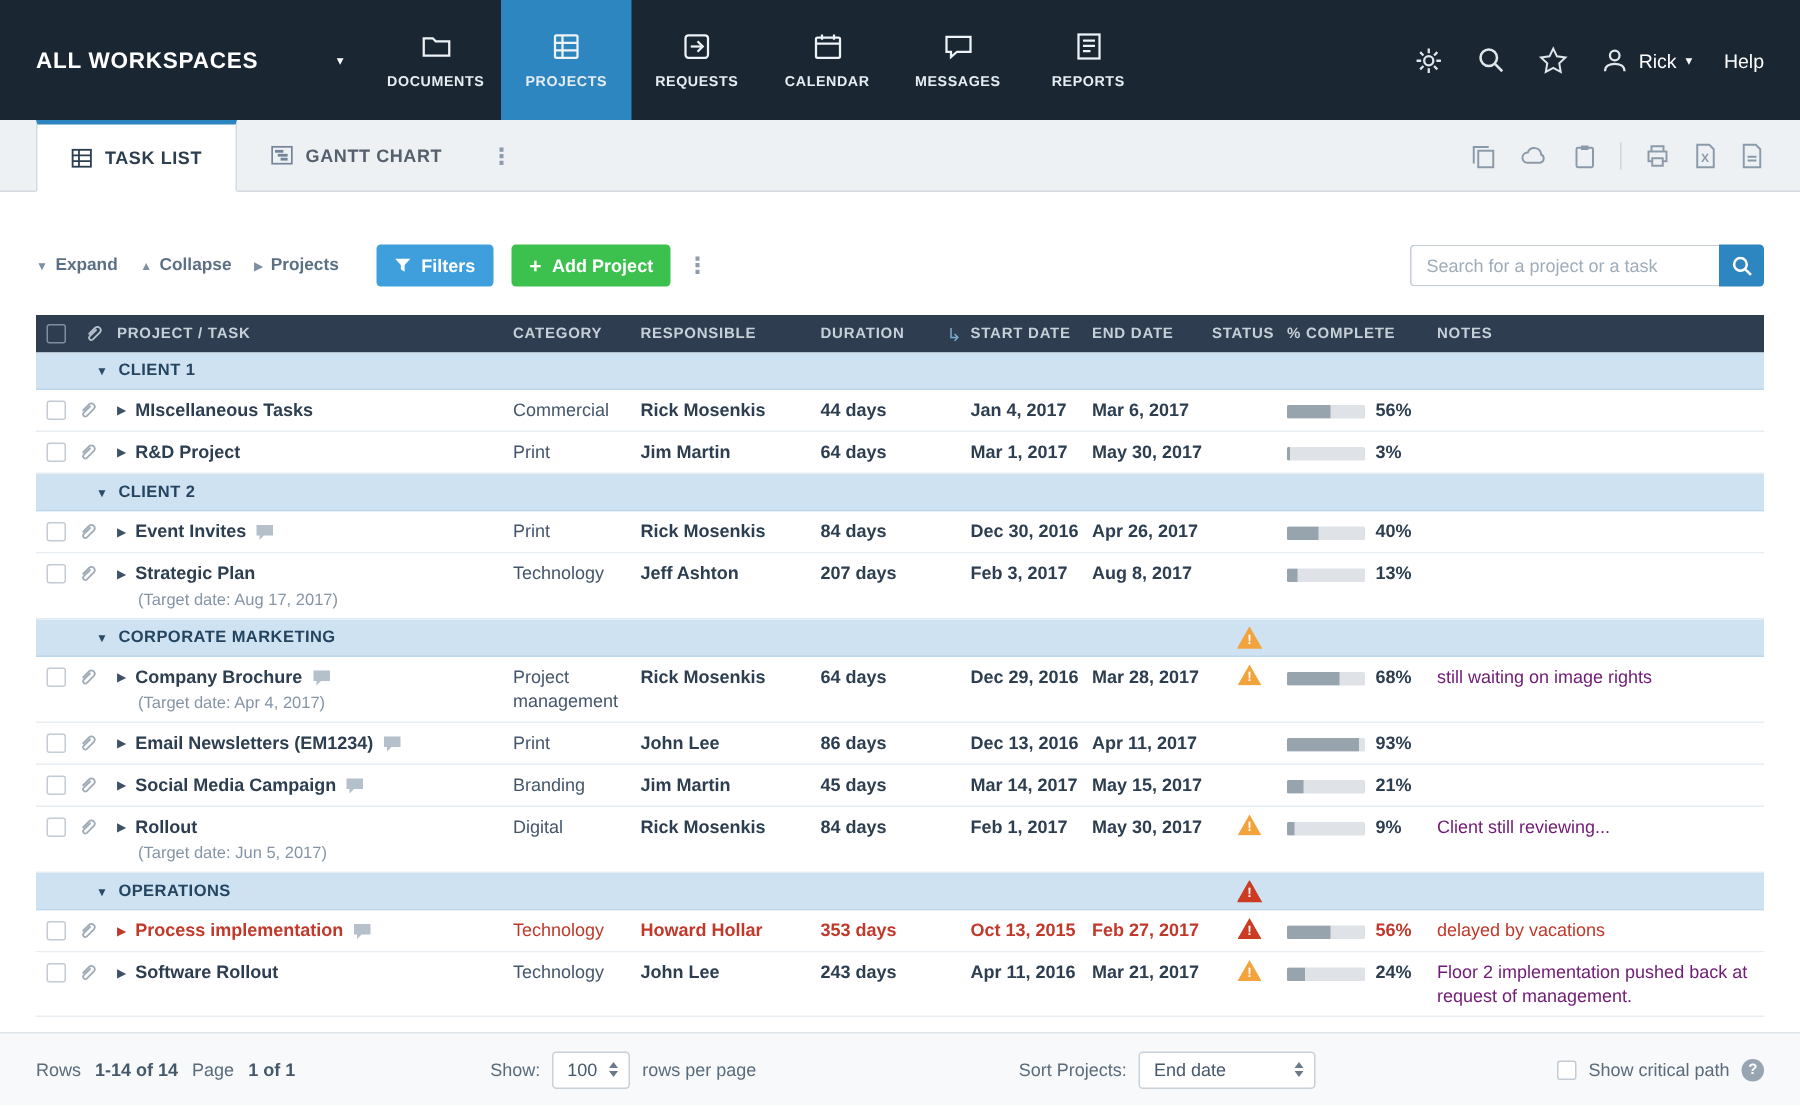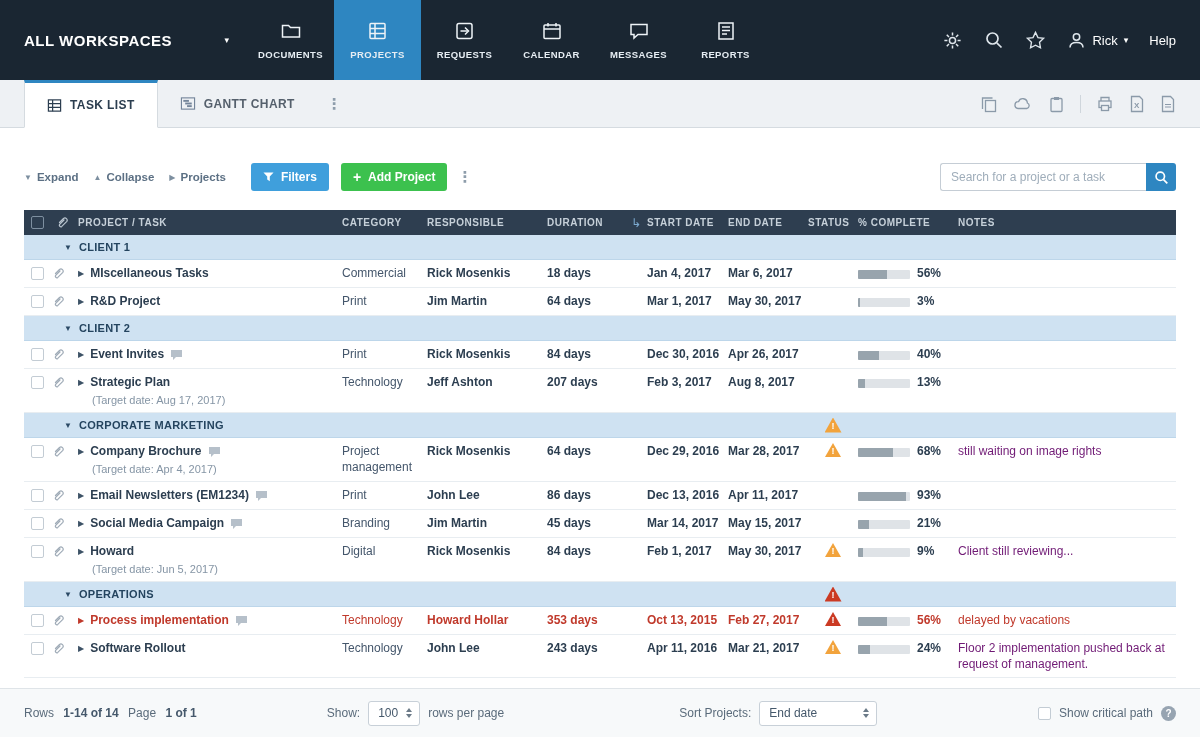--- a/index.html
+++ b/index.html
@@ -357,7 +357,7 @@
     </div>
     <div class="cell cell-cat">Commercial</div>
     <div class="cell cell-resp">Rick Mosenkis</div>
-    <div class="cell cell-dur">18 days</div>
+    <div class="cell cell-dur">44 days</div>
     <div class="cell"></div>
     <div class="cell cell-start">Jan 4, 2017</div>
     <div class="cell cell-end">Mar 6, 2017</div>

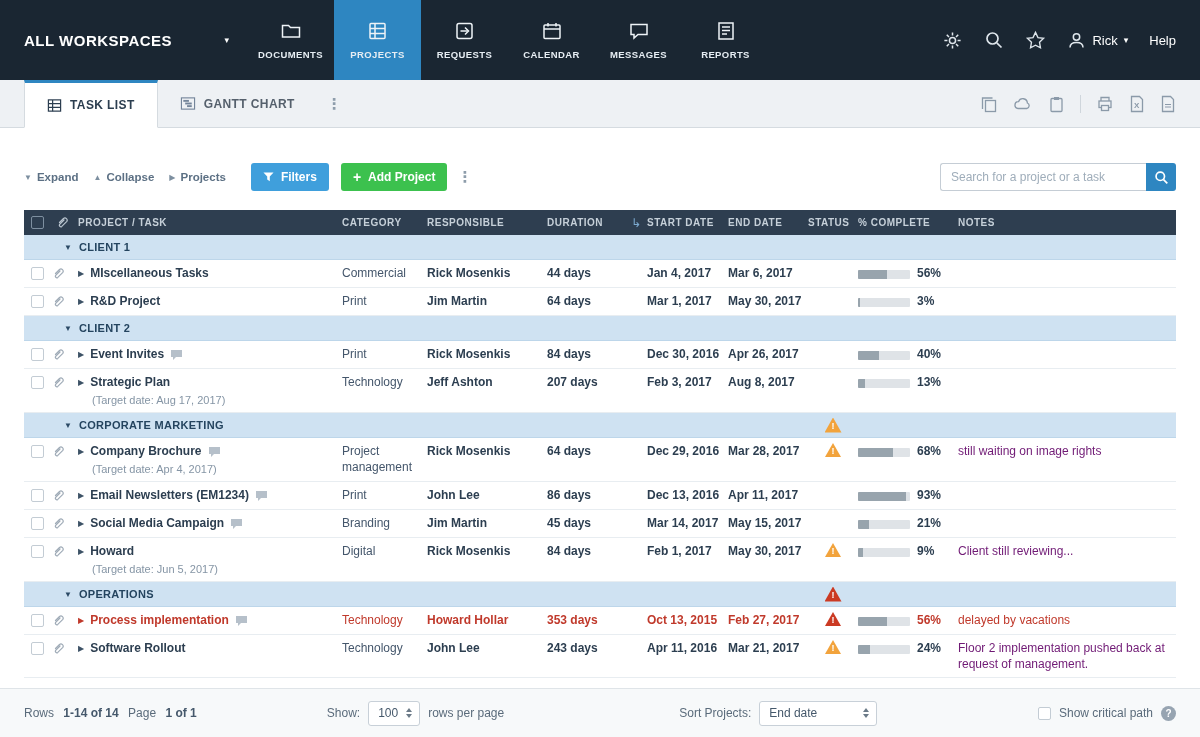--- a/index.html
+++ b/index.html
@@ -612,7 +612,7 @@
     <div class="cell">
       <div class="name-line">
         <span class="tri">▶</span>
-        <span class="t-name">Howard</span>
+        <span class="t-name">Rollout</span>
 
       </div>
       <div class="subtitle">(Target date: Jun 5, 2017)</div>

